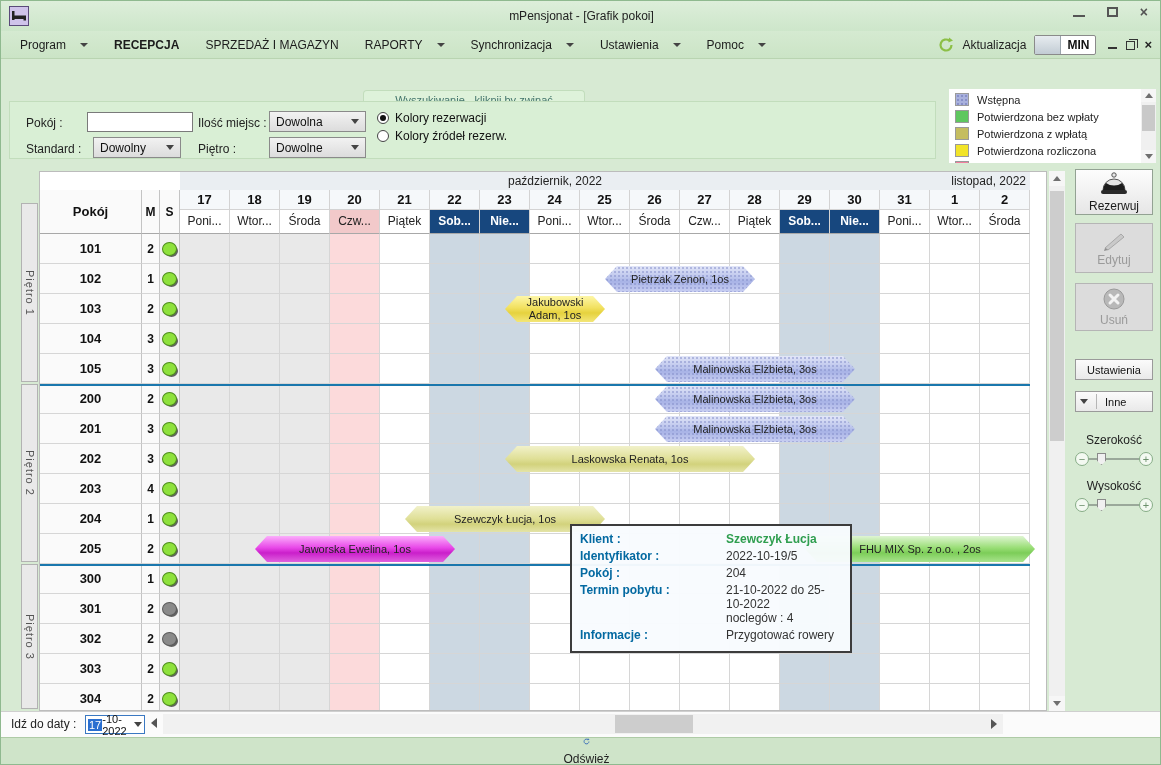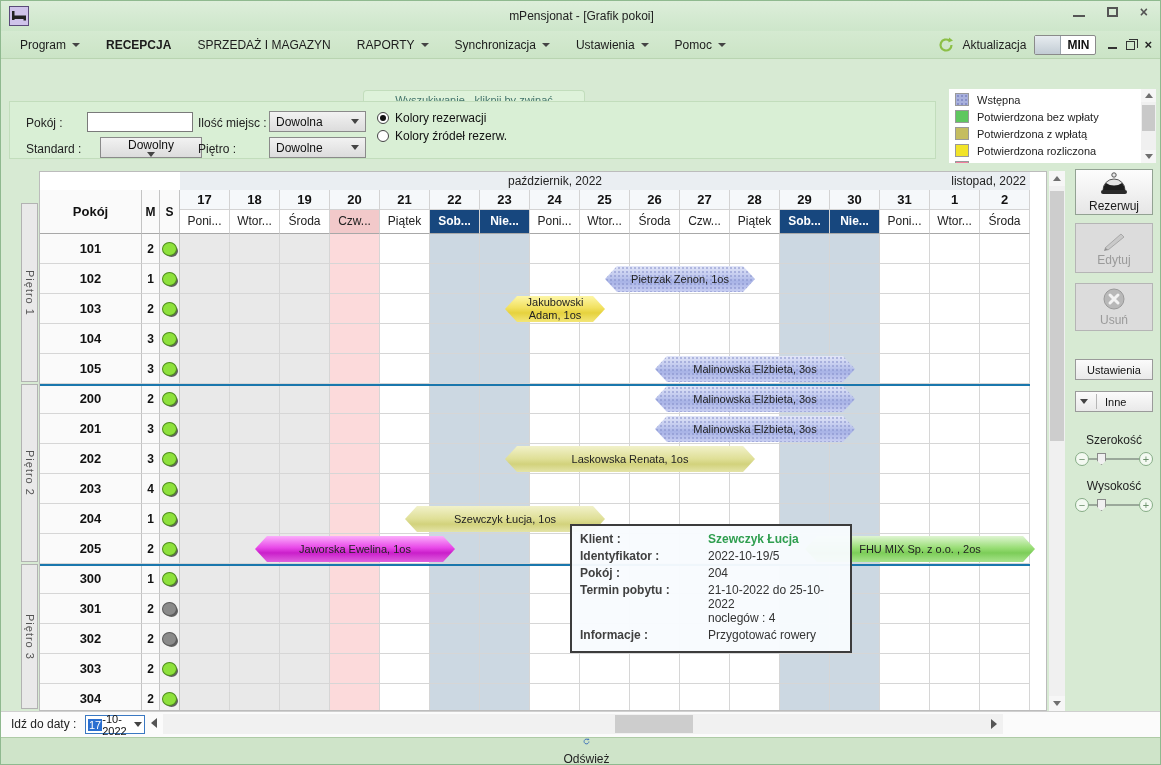--- a/index.html
+++ b/index.html
@@ -19,7 +19,7 @@
   
   .menubar{position:absolute;left:0;top:30px;width:1161px;height:28px;
     background:linear-gradient(#d5ead1,#cbe4c6);border-bottom:1px solid #b9d4b1;display:flex;align-items:center;padding-left:6px;}
-  .menu-item{display:flex;align-items:center;gap:6px;padding:0 13px;font-size:12px;color:#1c1c1c;cursor:default;height:100%;text-align:center;}
+  .menu-item{display:flex;align-items:center;gap:14px;padding:0 13px;font-size:12px;color:#1c1c1c;cursor:default;height:100%;text-align:center;}
   .menu-item.bold{font-weight:bold;}
   .mi-arrow{width:0;height:0;border-left:4px solid transparent;border-right:4px solid transparent;border-top:4px solid #444;}
   .menubar-right{position:absolute;right:10px;top:0;height:28px;display:flex;align-items:center;gap:8px;}

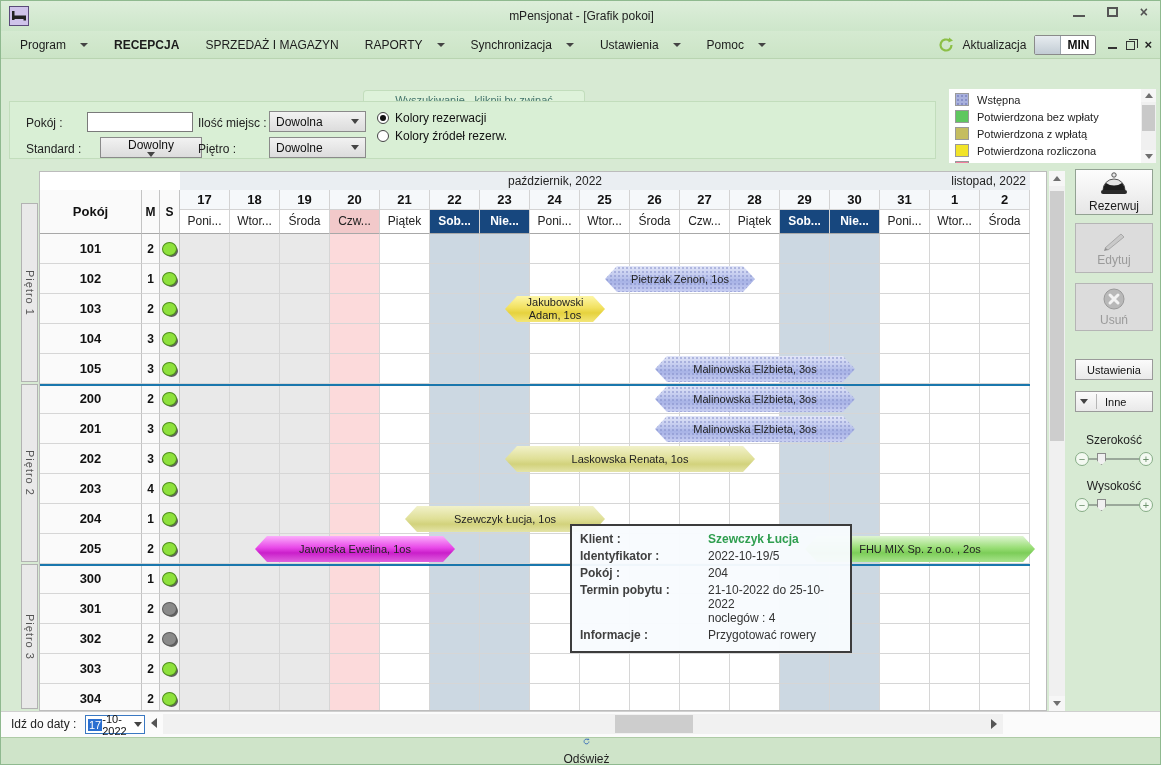--- a/index.html
+++ b/index.html
@@ -265,7 +265,7 @@
       <div class="sp-row" style="top:36px;left:16px;">
           <span class="sp-label">Standard :</span>
         </div>
-      <div class="sp-select" style="left:90px;top:35px;width:102px;flex-direction:column;">
+      <div class="sp-select" style="left:83px;top:35px;width:88px;">
         <span>Dowolny</span>
           <span class="sel-arrow"></span>
       </div>

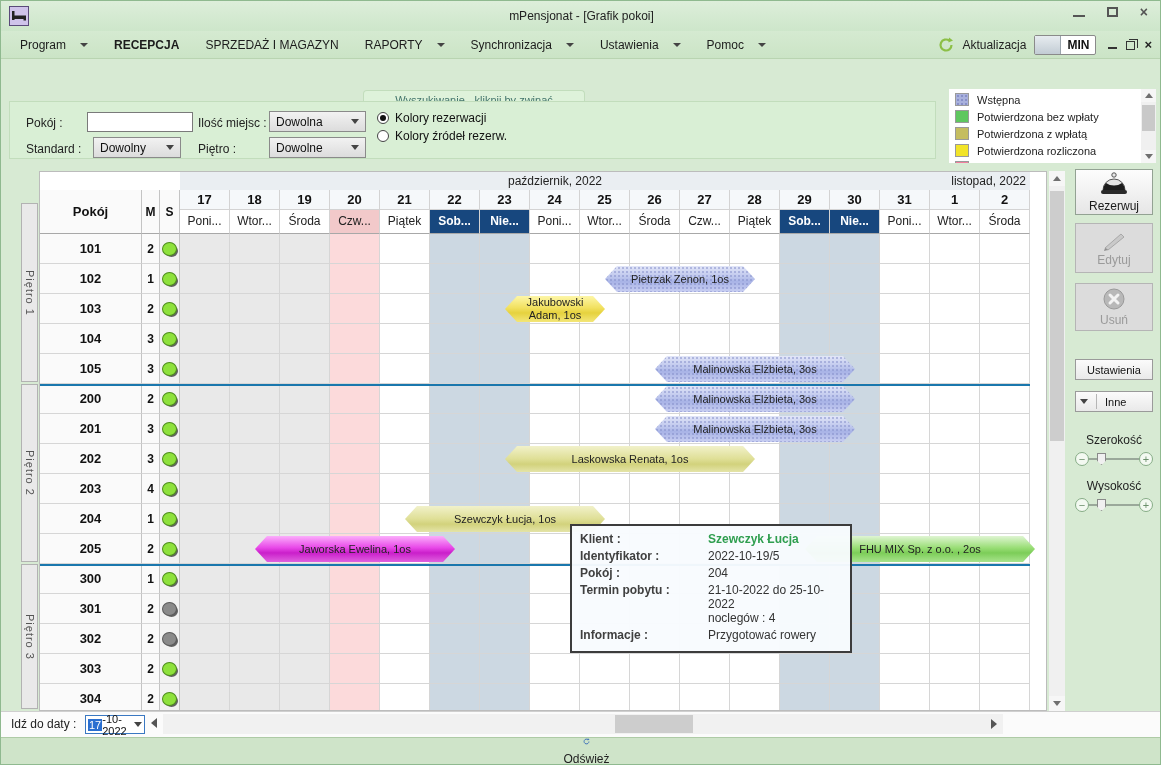--- a/index.html
+++ b/index.html
@@ -128,7 +128,7 @@
   .tooltip{position:absolute;left:530px;top:352px;width:282px;background:rgba(248,251,254,0.96);
     border:2px solid #3c3c3c;z-index:6;padding:6px 8px;}
   .tt-row{display:flex;margin-bottom:3px;}
-  .tt-label{width:128px;font-size:12px;font-weight:bold;color:#404040;flex:none;}
+  .tt-label{width:146px;font-size:12px;font-weight:bold;color:#0369a1;flex:none;}
   .tt-val{font-size:12px;color:#333;}
   .tt-val.hl{color:#2f9e4f;font-weight:bold;}
   .tt-val2{font-size:12px;color:#333;}

